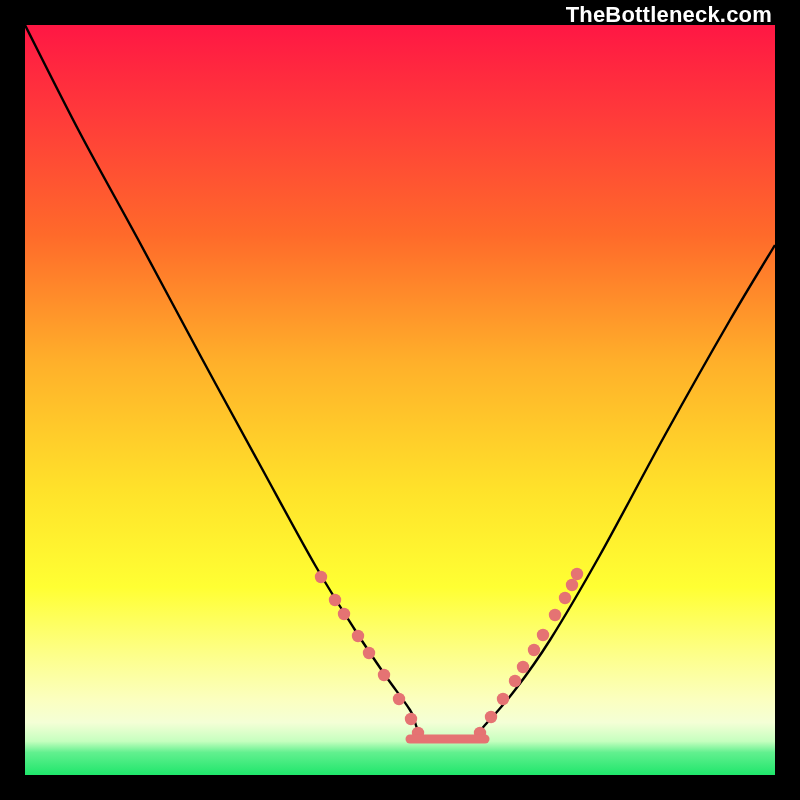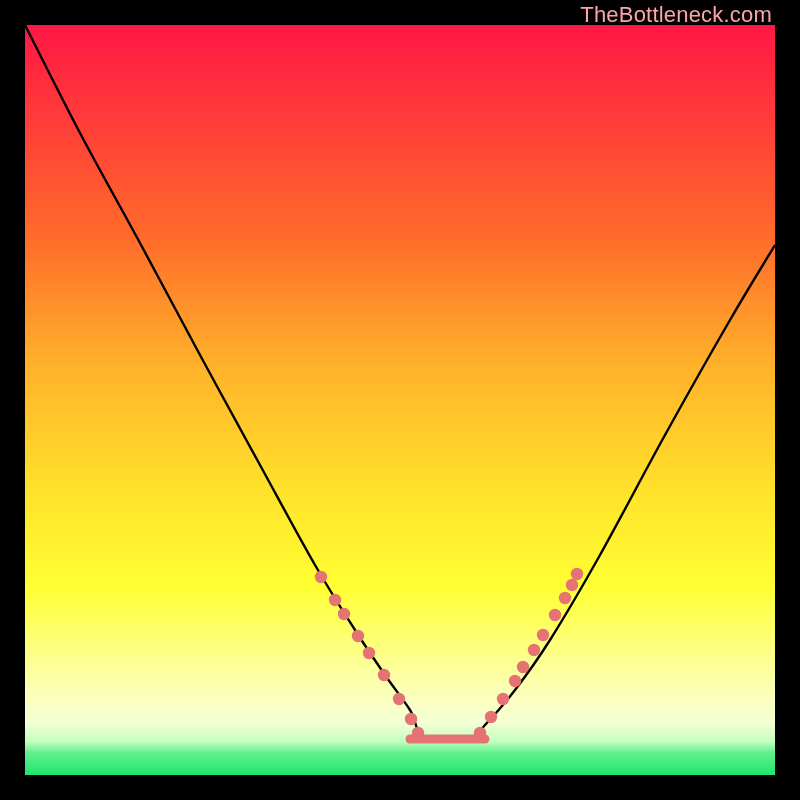--- a/index.html
+++ b/index.html
@@ -33,8 +33,8 @@
     right: 28px;
     font-family: Arial, Helvetica, sans-serif;
     font-size: 22px;
-    font-weight: 400;
-    color: #fca5a5;
+    font-weight: 700;
+    color: #ffffff;
     letter-spacing: 0.2px;
   }
   svg {

